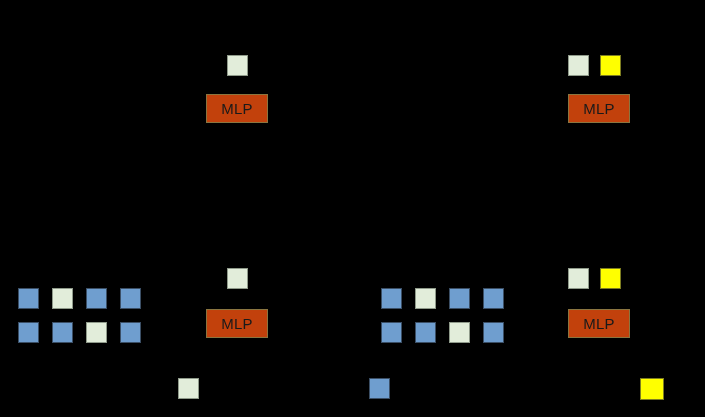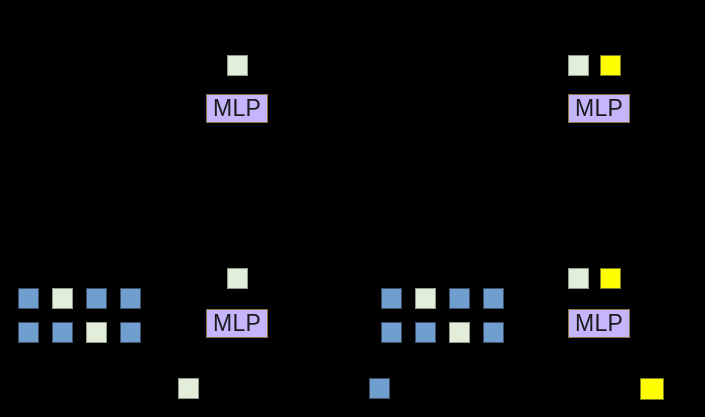--- a/index.html
+++ b/index.html
@@ -30,13 +30,13 @@
   .mlp-box {
     position: absolute;
     box-sizing: border-box;
-    background: #c4b5fd;
+    background: #c2410c;
     border: 1px solid #8a7540;
     color: #1a1a1a;
     display: flex;
     align-items: center;
     justify-content: center;
-    font-size: 23px;
+    font-size: 15px;
     line-height: 1;
     letter-spacing: 0.2px;
     font-family: "Liberation Sans", sans-serif;

